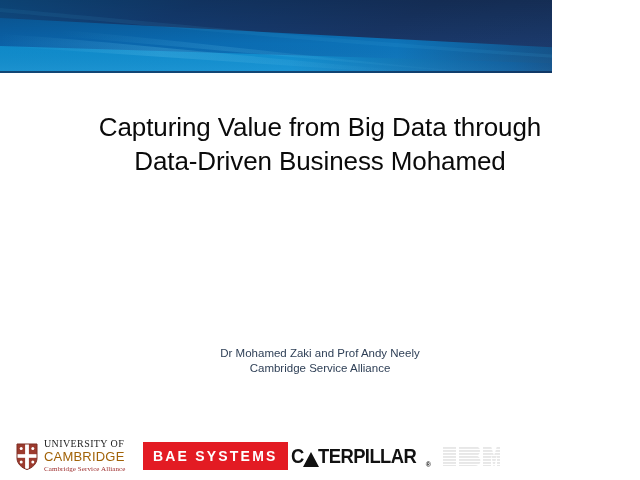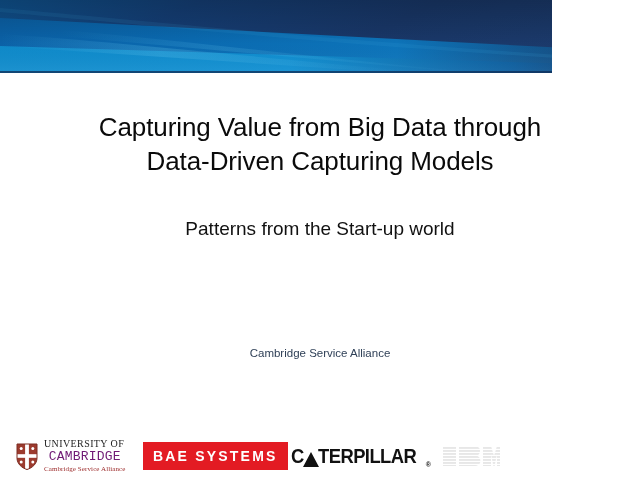--- a/index.html
+++ b/index.html
@@ -261,7 +261,7 @@
 
   <div class="title-block">
     <div class="title-line">Capturing Value from Big Data through</div>
-    <div class="title-line">Data-Driven Capturing Models</div>
+    <div class="title-line">Data-Driven Business Mohamed</div>
   </div>
 
   <div class="subtitle-block">

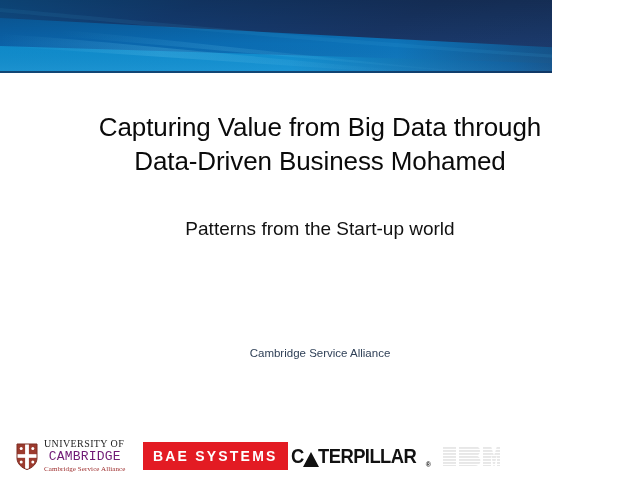--- a/index.html
+++ b/index.html
@@ -264,9 +264,6 @@
     <div class="title-line">Data-Driven Business Mohamed</div>
   </div>
 
-  <div class="subtitle-block">
-    <div class="subtitle-line">Patterns from the Start-up world</div>
-  </div>
 
   <div class="author-block">
     <div class="author-line">Cambridge Service Alliance</div>

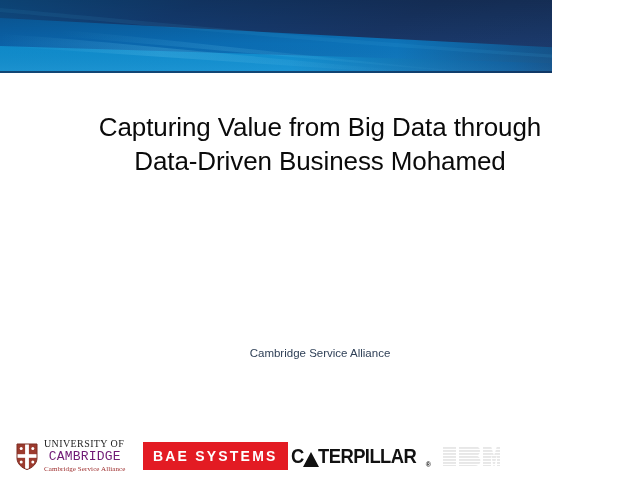--- a/index.html
+++ b/index.html
@@ -266,6 +266,7 @@
 
 
   <div class="author-block">
+    <div class="author-line">Dr Mohamed Zaki and Prof Andy Neely</div>
     <div class="author-line">Cambridge Service Alliance</div>
   </div>
 

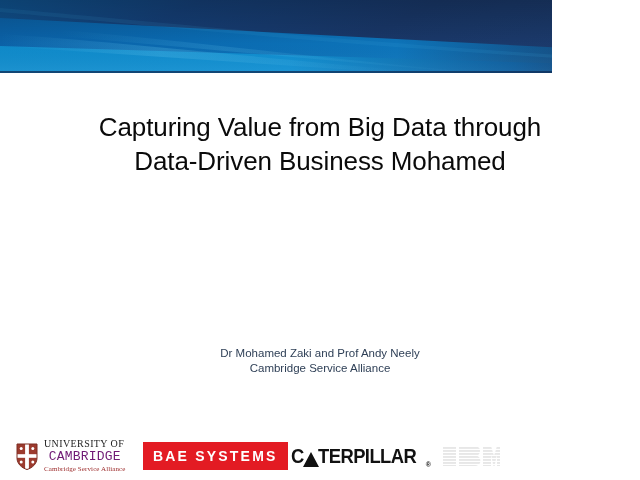--- a/index.html
+++ b/index.html
@@ -119,12 +119,11 @@
     color: #1d1d1d;
   }
   .cam-l2 {
-    font-family: Liberation Mono, monospace;
+    font-family: Liberation Sans, sans-serif;
     font-size: 13px;
     letter-spacing: .2px;
-    color: #701a75;
+    color: #a16207;
     margin-top: 1px;
-    text-align: center;
   }
   .cam-l3 {
     font-family: "Liberation Serif", serif;

